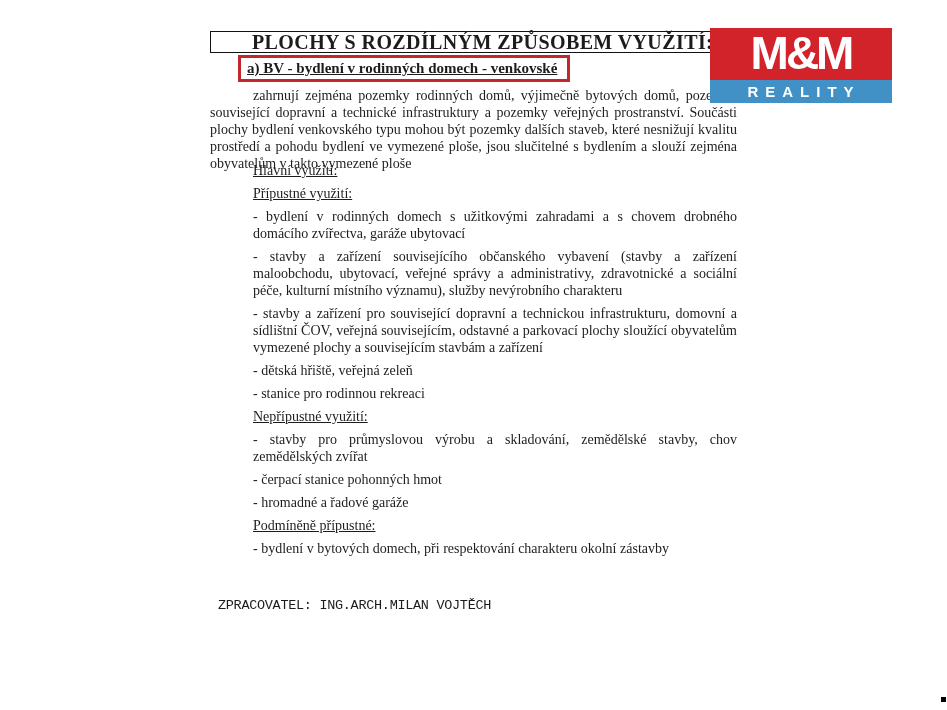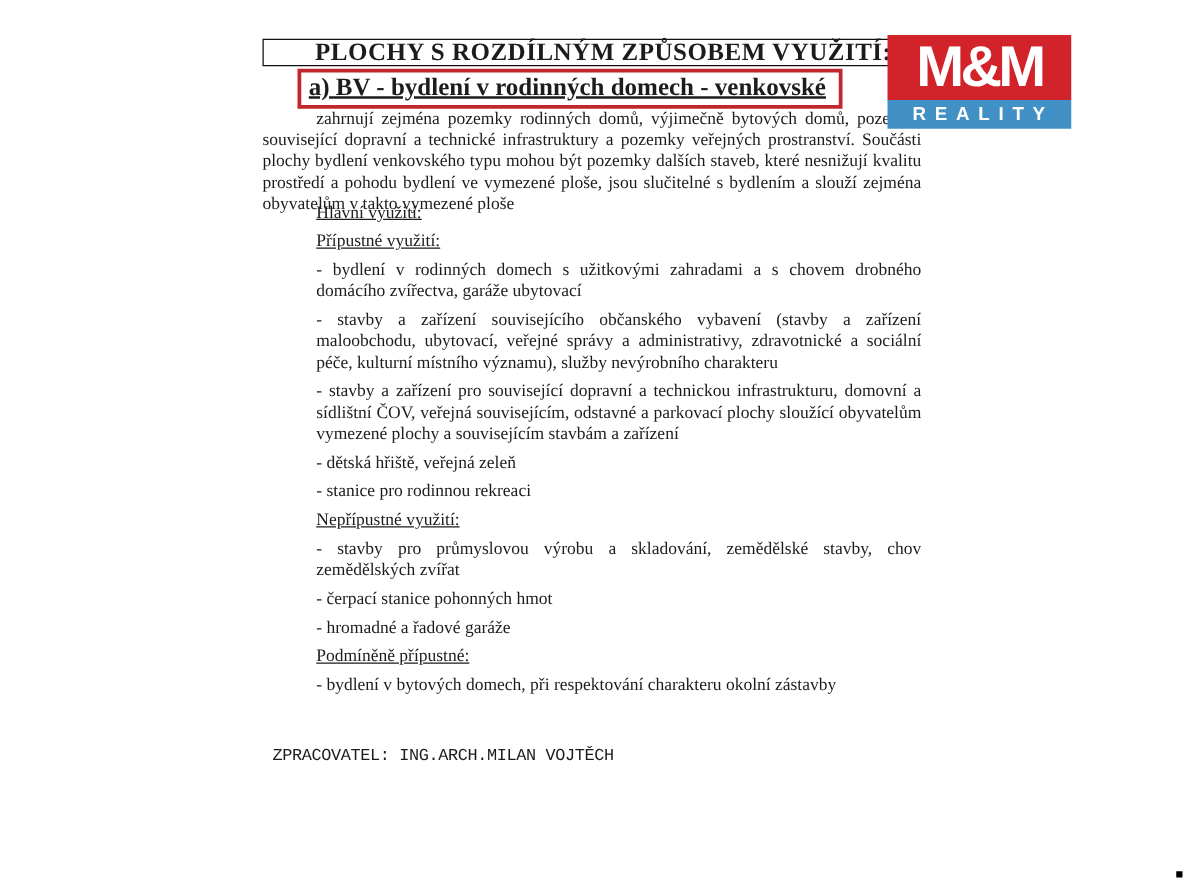--- a/index.html
+++ b/index.html
@@ -38,7 +38,7 @@
     z-index: 1;
   }
   .red-box span {
-    font-weight: bold; font-size: 20px;
+    font-weight: bold; font-size: 15px;
     text-decoration: underline;
     white-space: nowrap;
   }

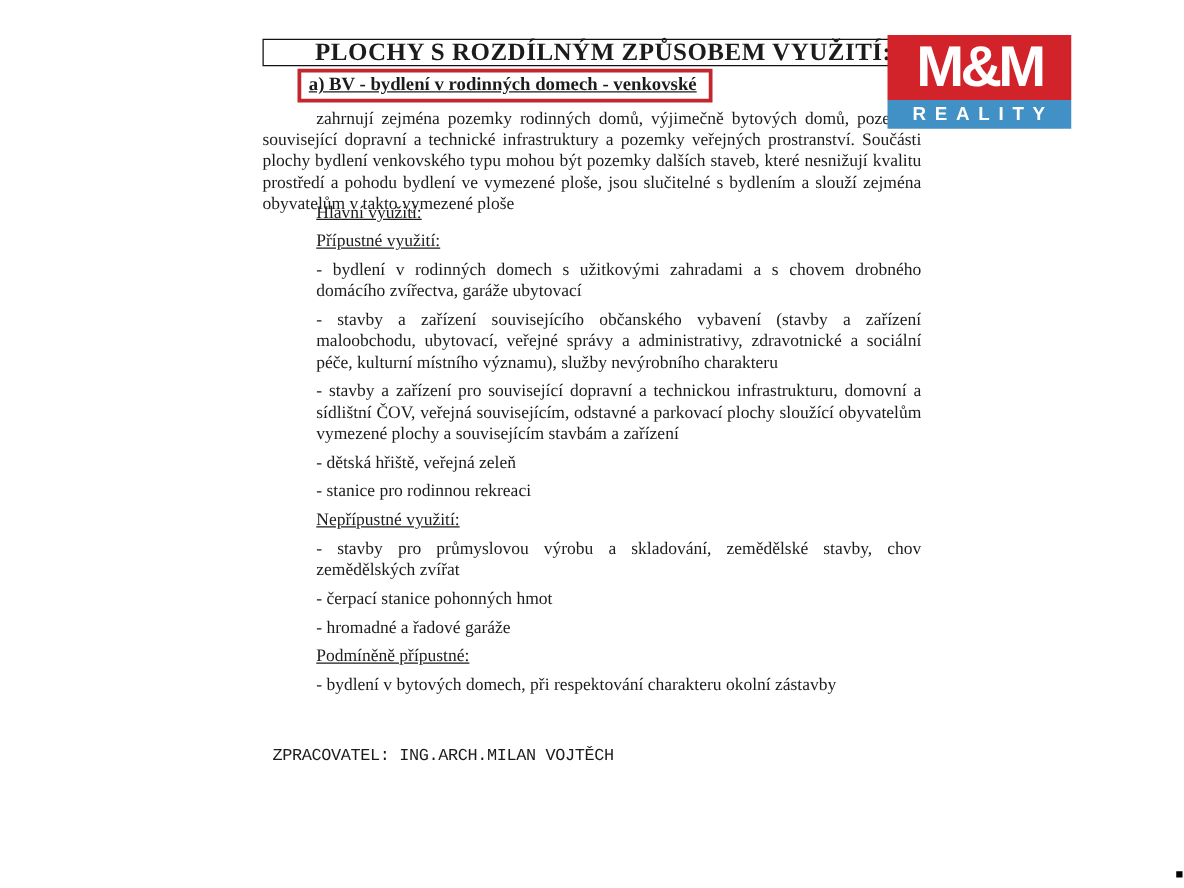--- a/index.html
+++ b/index.html
@@ -79,7 +79,7 @@
   
   .logo {
     position: absolute; left: 710px; top: 28px;
-    width: 147px; z-index: 5;
+    width: 182px; z-index: 5;
     font-family: "Liberation Sans", sans-serif;
     text-align: center;
   }

